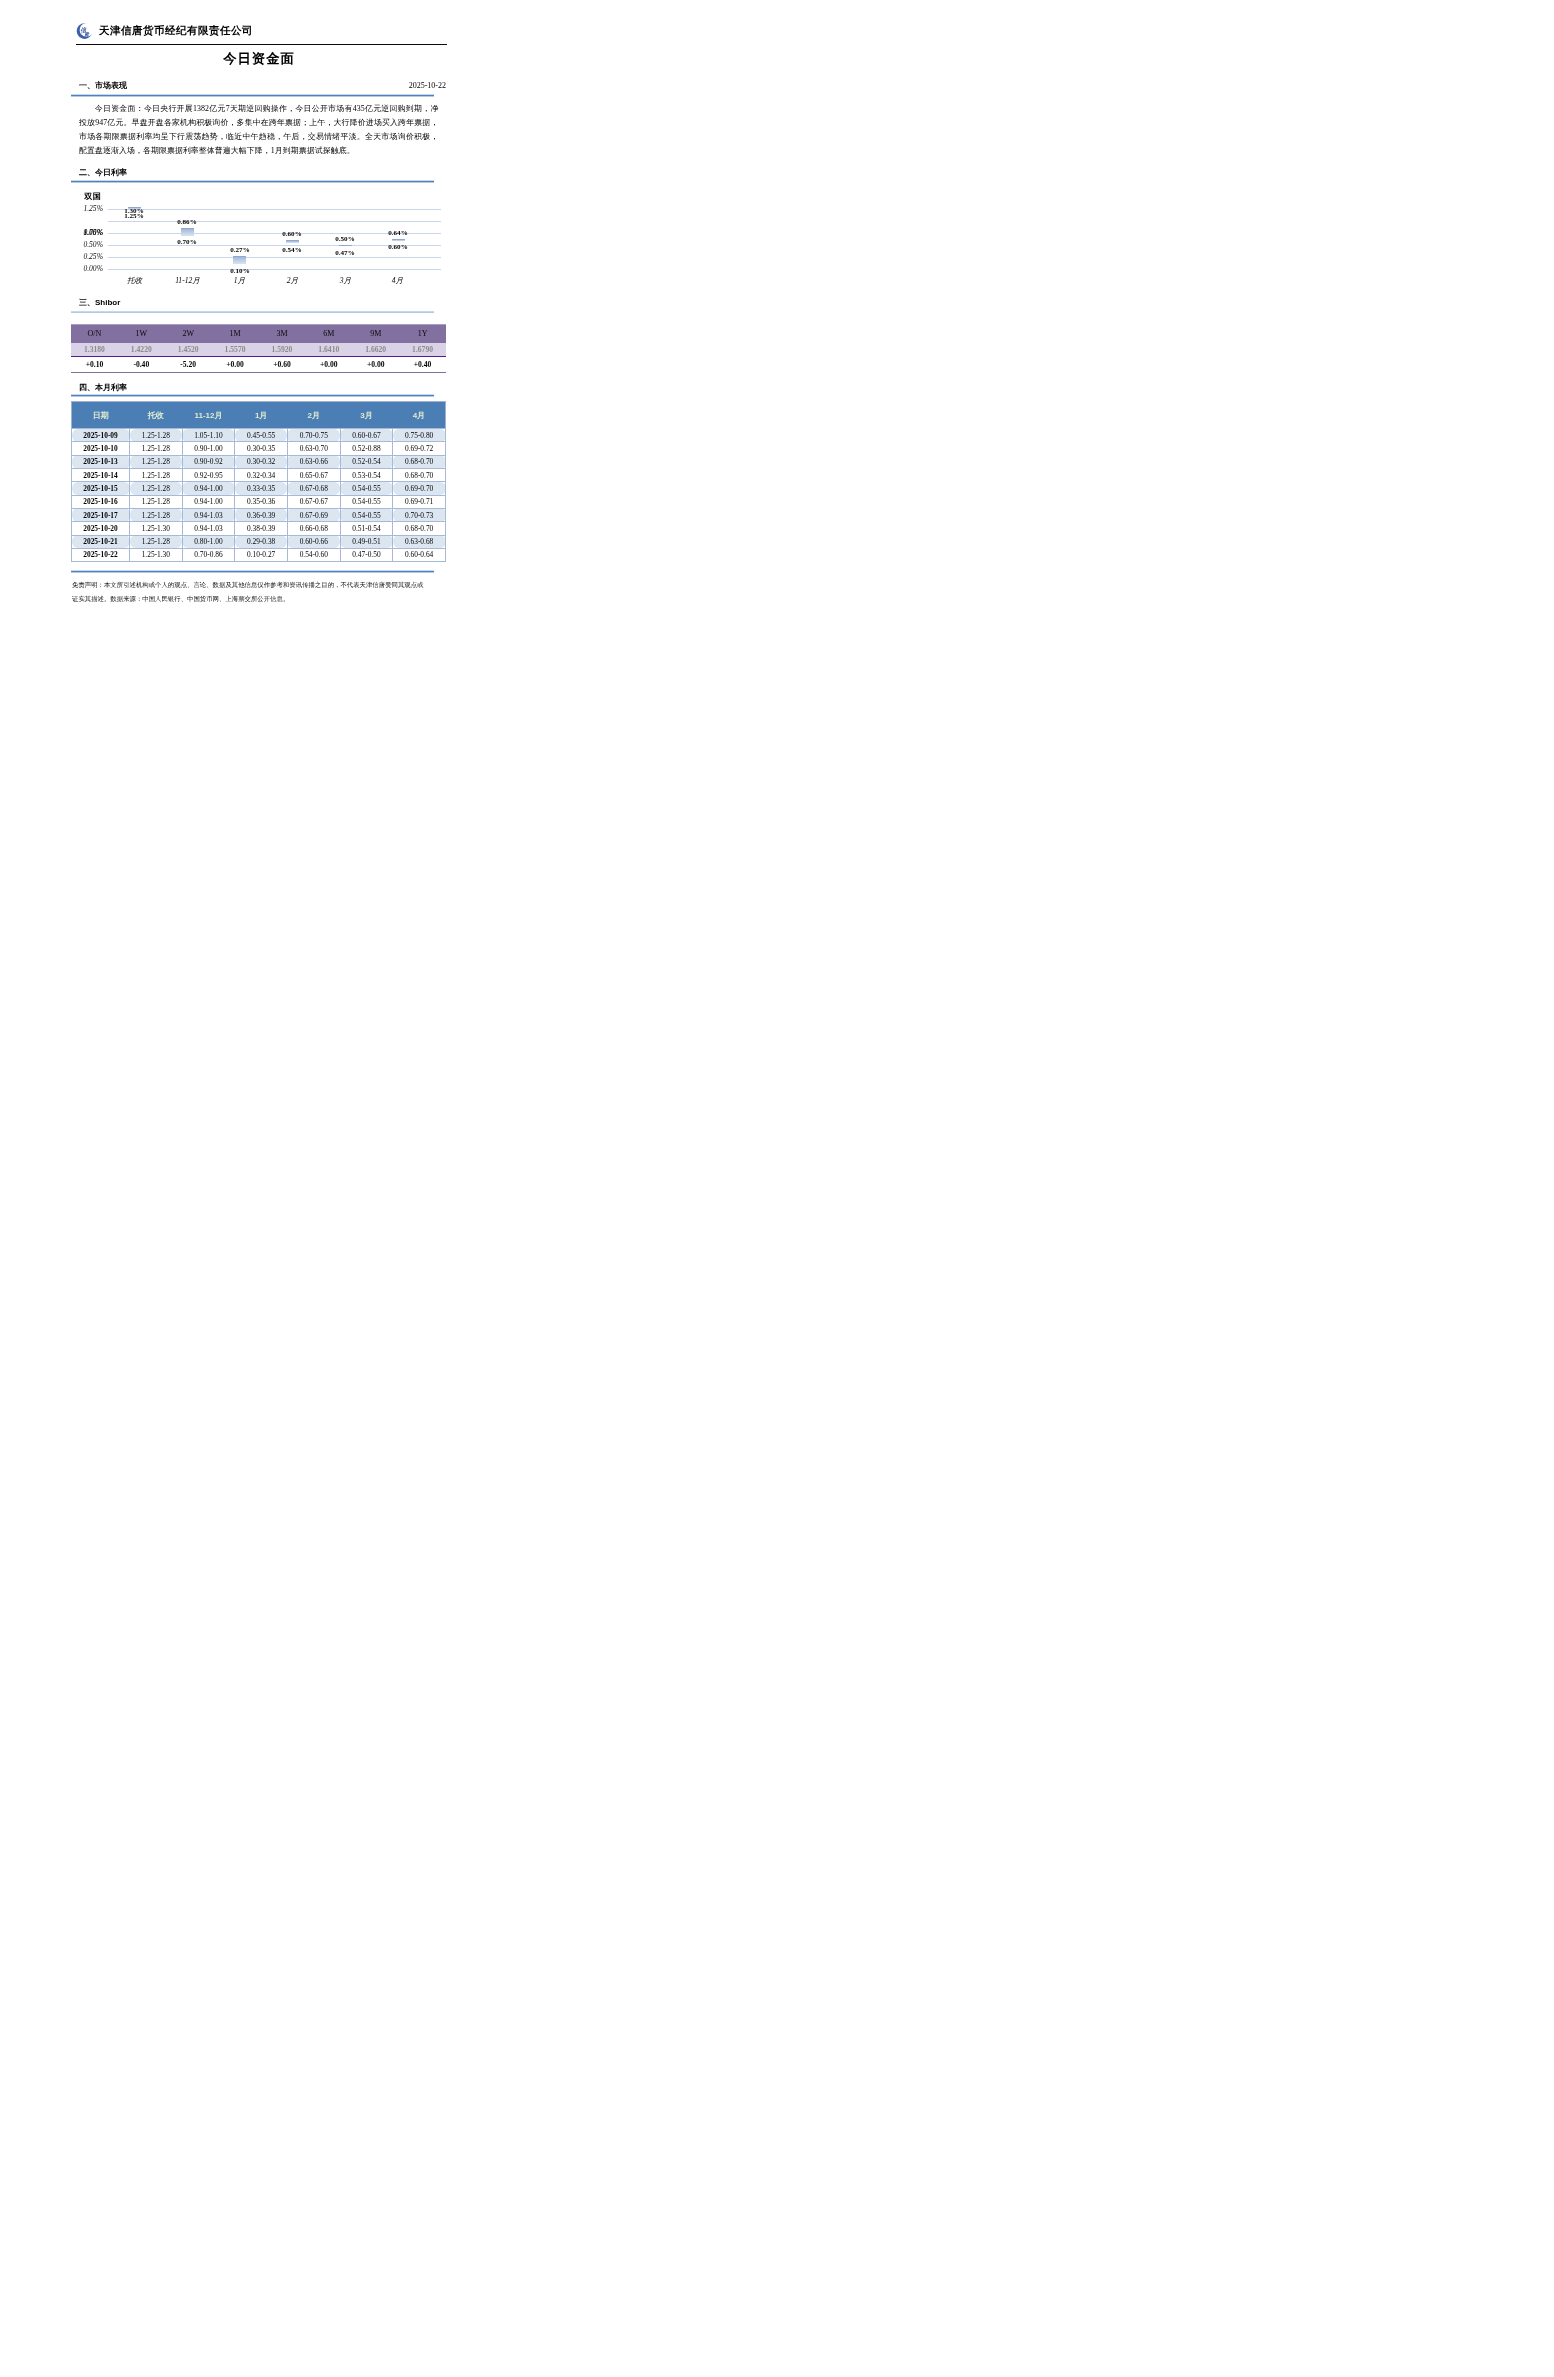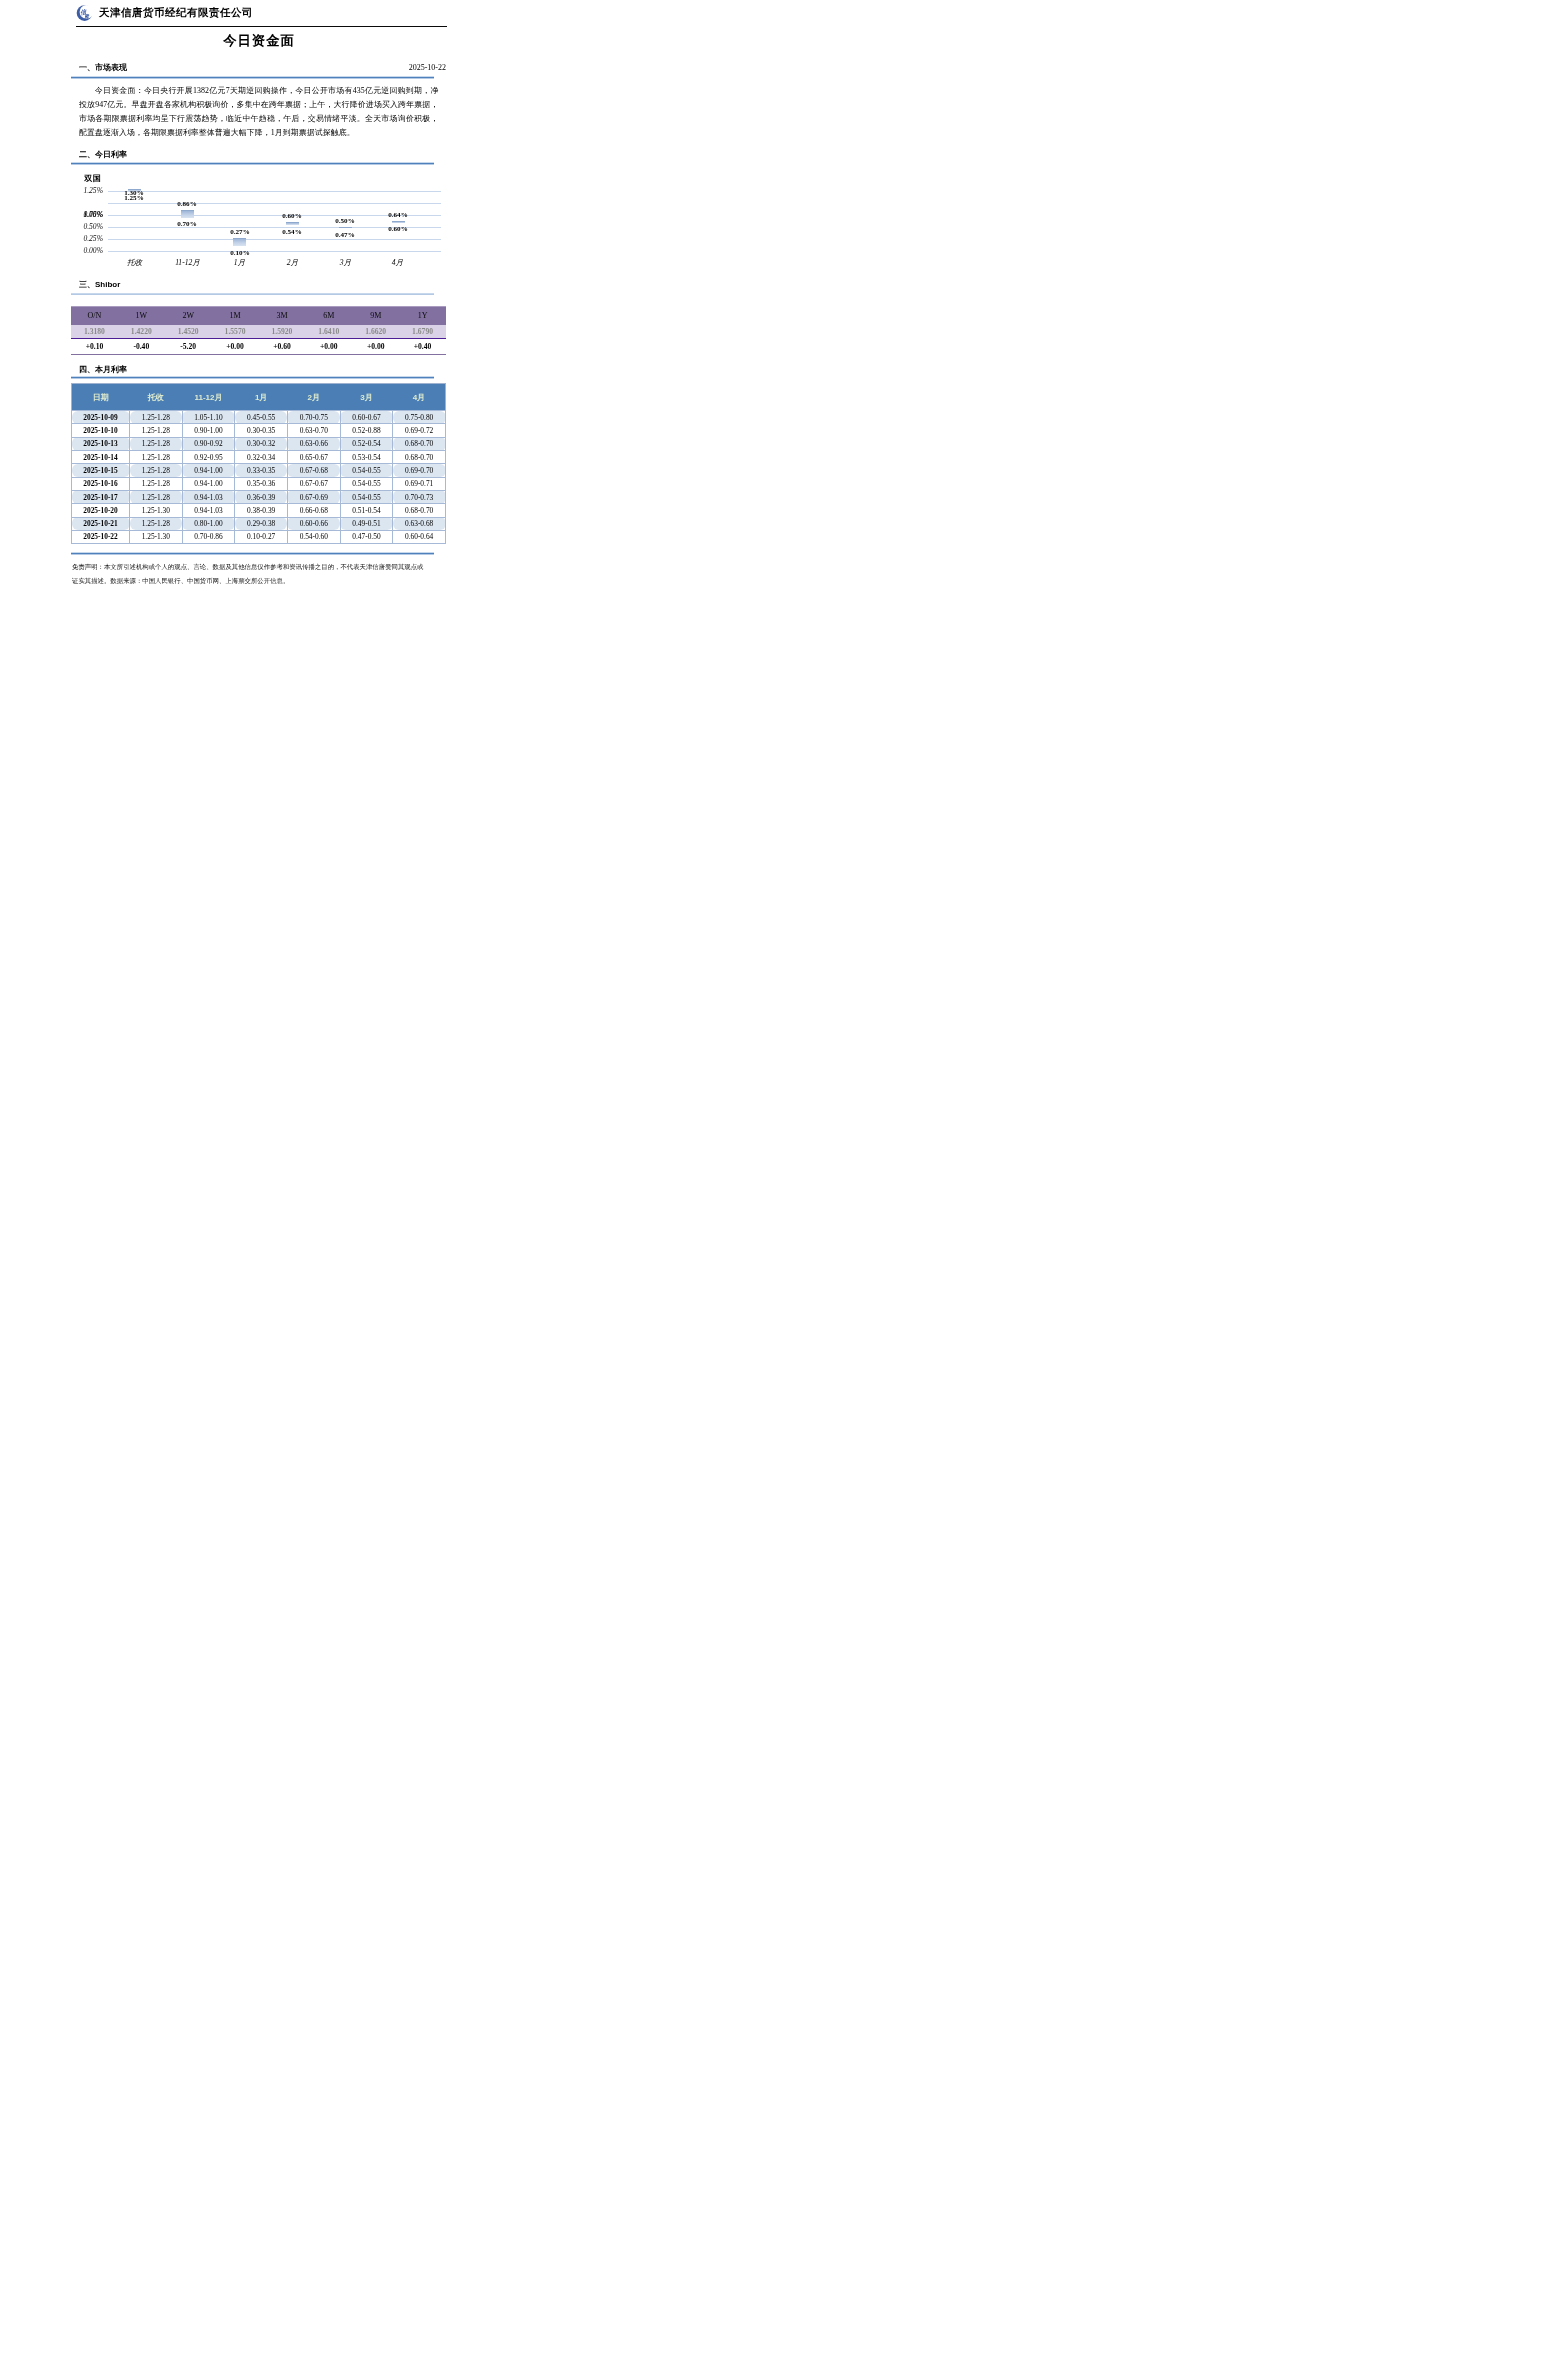--- a/index.html
+++ b/index.html
@@ -11,7 +11,7 @@
   }
   
   .header {
-    padding-top:4px; padding-bottom:4.3px; border-bottom:1.4px solid #0a0a0a;
+    padding-top:22px; padding-bottom:4.3px; border-bottom:1.4px solid #0a0a0a;
     display:flex; align-items:center; gap:5.2px; margin-left:4.8px;
   }
   .logo { width:18px; height:18px; flex:0 0 auto; }

